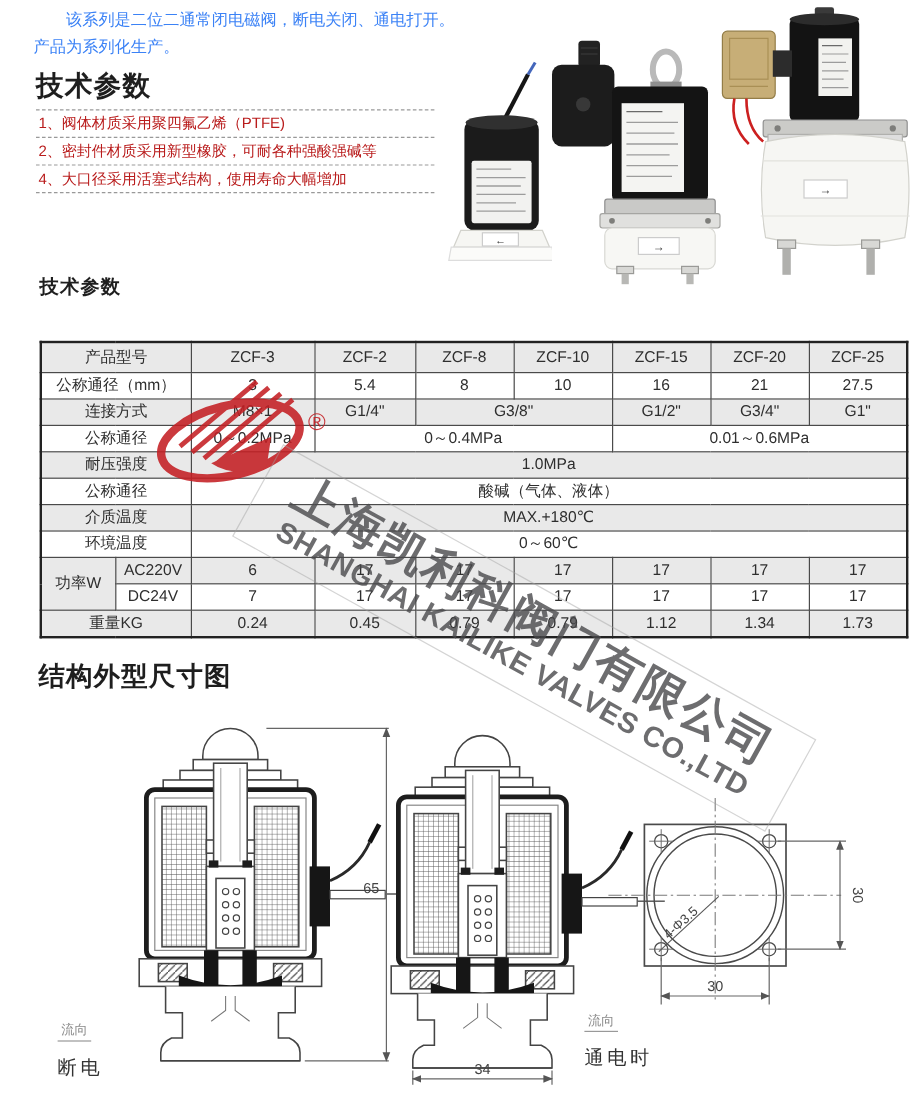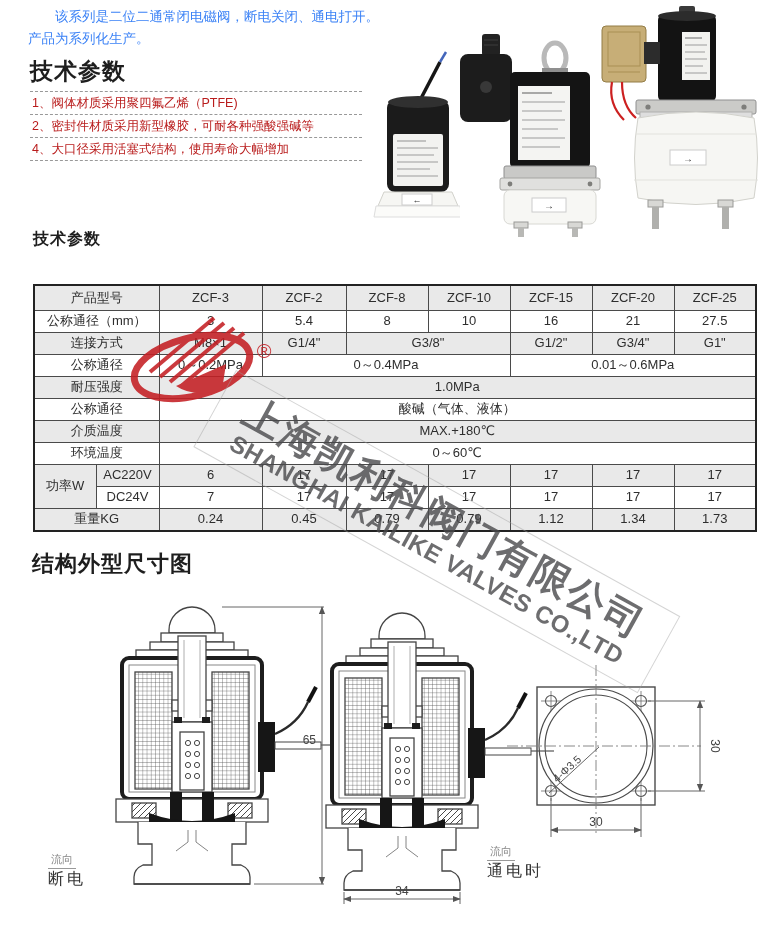--- a/index.html
+++ b/index.html
@@ -37,7 +37,7 @@
   svg.layer{position:absolute;}
   .flow-note{position:absolute;z-index:3;}
   .flow-word{display:inline-block;font-size:11px;color:#8a8a8a;border-bottom:1px solid #999;padding:0 3px 1px;}
-  .state-word{font-size:16px;color:#333;letter-spacing:3px;margin-top:0;}
+  .state-word{font-size:16px;color:#333;letter-spacing:3px;margin-top:12px;}
 </style>
 </head>
 <body>

